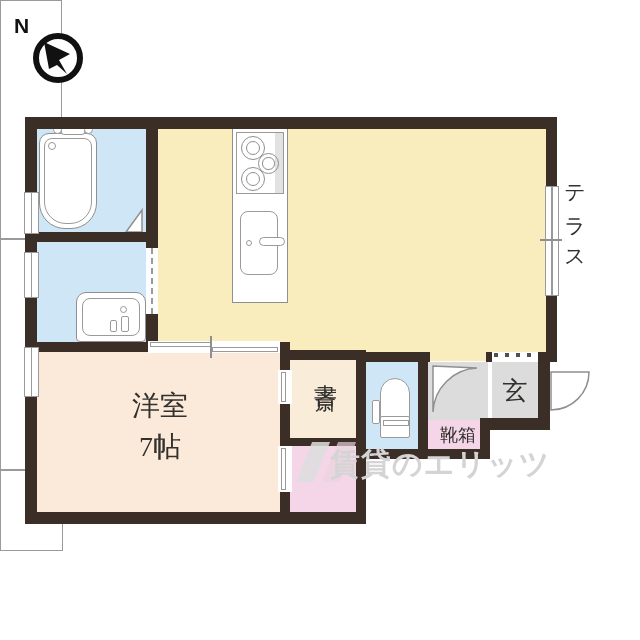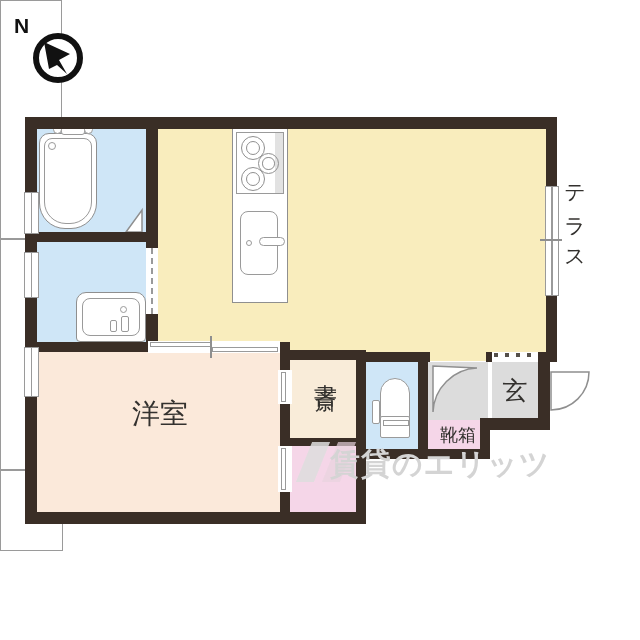--- a/index.html
+++ b/index.html
@@ -148,7 +148,7 @@
     <path d="M5,6 L5,52 A46,46 0 0 1 49,8 Z" fill="#fff" stroke="#8f8f8f" stroke-width="1.5"></path>
   </svg>
 
-  <div class="lbl" style="left:82px;top:386px;width:156px;text-align:center;font-size:28px;line-height:1.45;margin-top:8px;">
+  <div class="lbl" style="left:82px;top:386px;width:156px;text-align:center;font-size:28px;line-height:1.45;">
     <div>洋室</div>
   </div>
   <div class="lbl vtext" style="left:310px;top:366px;font-size:23px;letter-spacing:3px;">書斎</div>

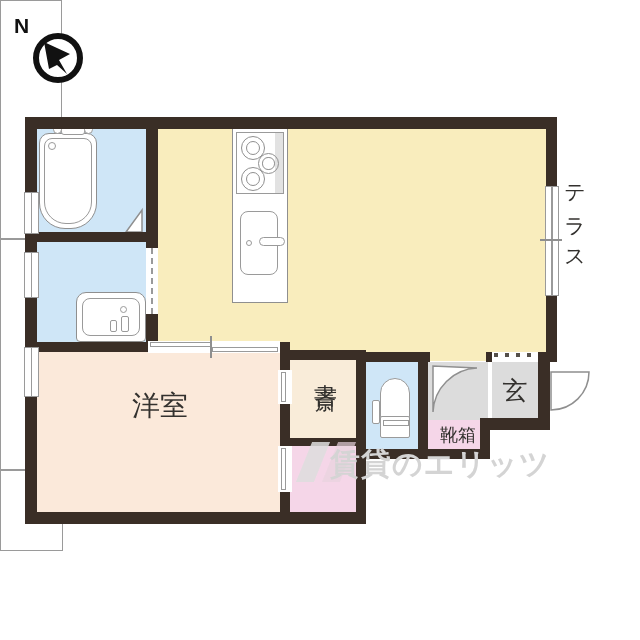--- a/index.html
+++ b/index.html
@@ -150,6 +150,7 @@
 
   <div class="lbl" style="left:82px;top:386px;width:156px;text-align:center;font-size:28px;line-height:1.45;">
     <div>洋室</div>
+    <div>7帖</div>
   </div>
   <div class="lbl vtext" style="left:310px;top:366px;font-size:23px;letter-spacing:3px;">書斎</div>
   <div class="lbl" style="left:492px;top:374px;width:46px;text-align:center;font-size:25px;">玄</div>

